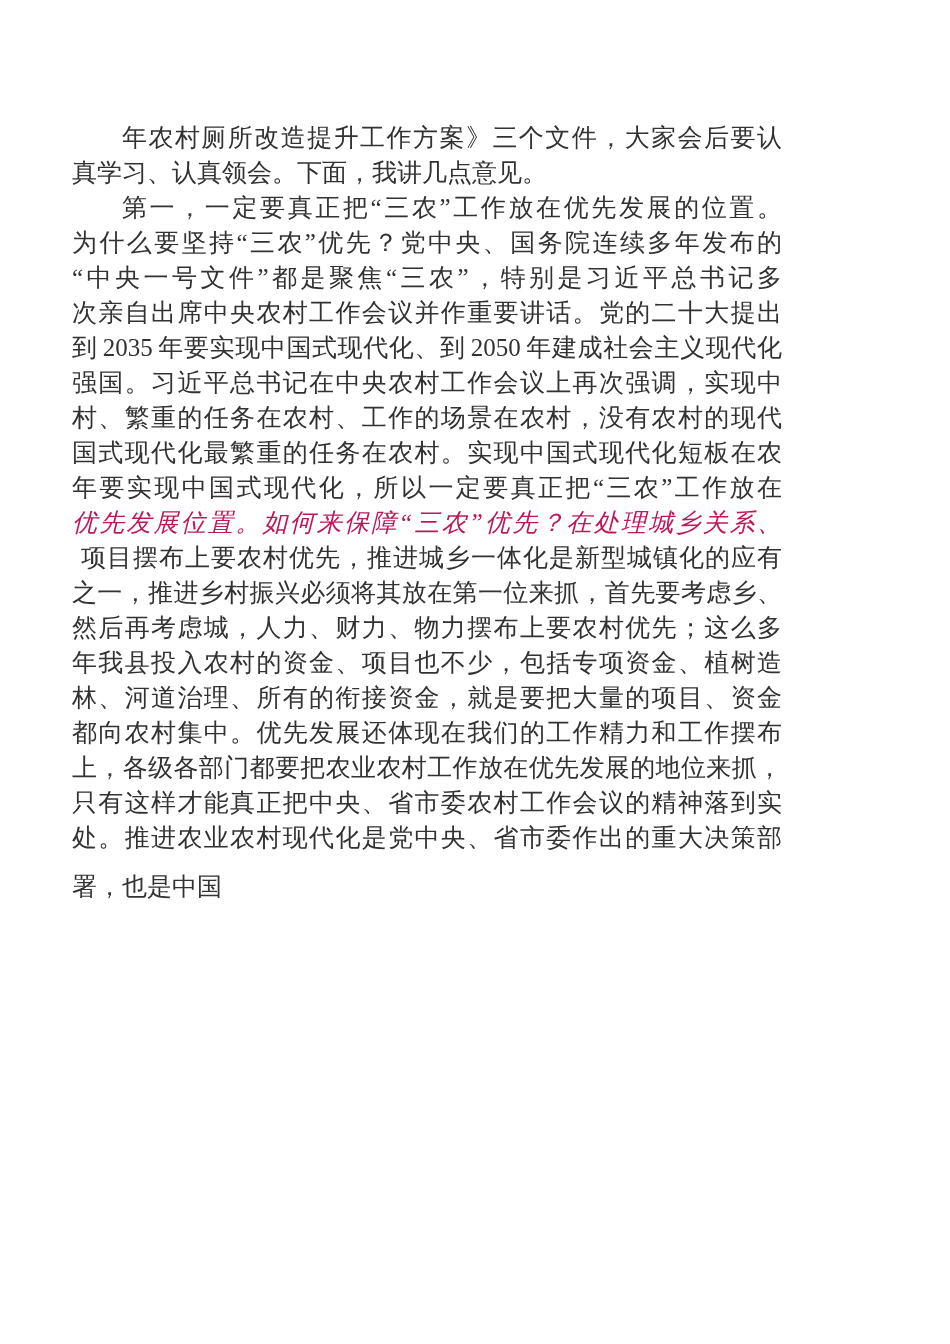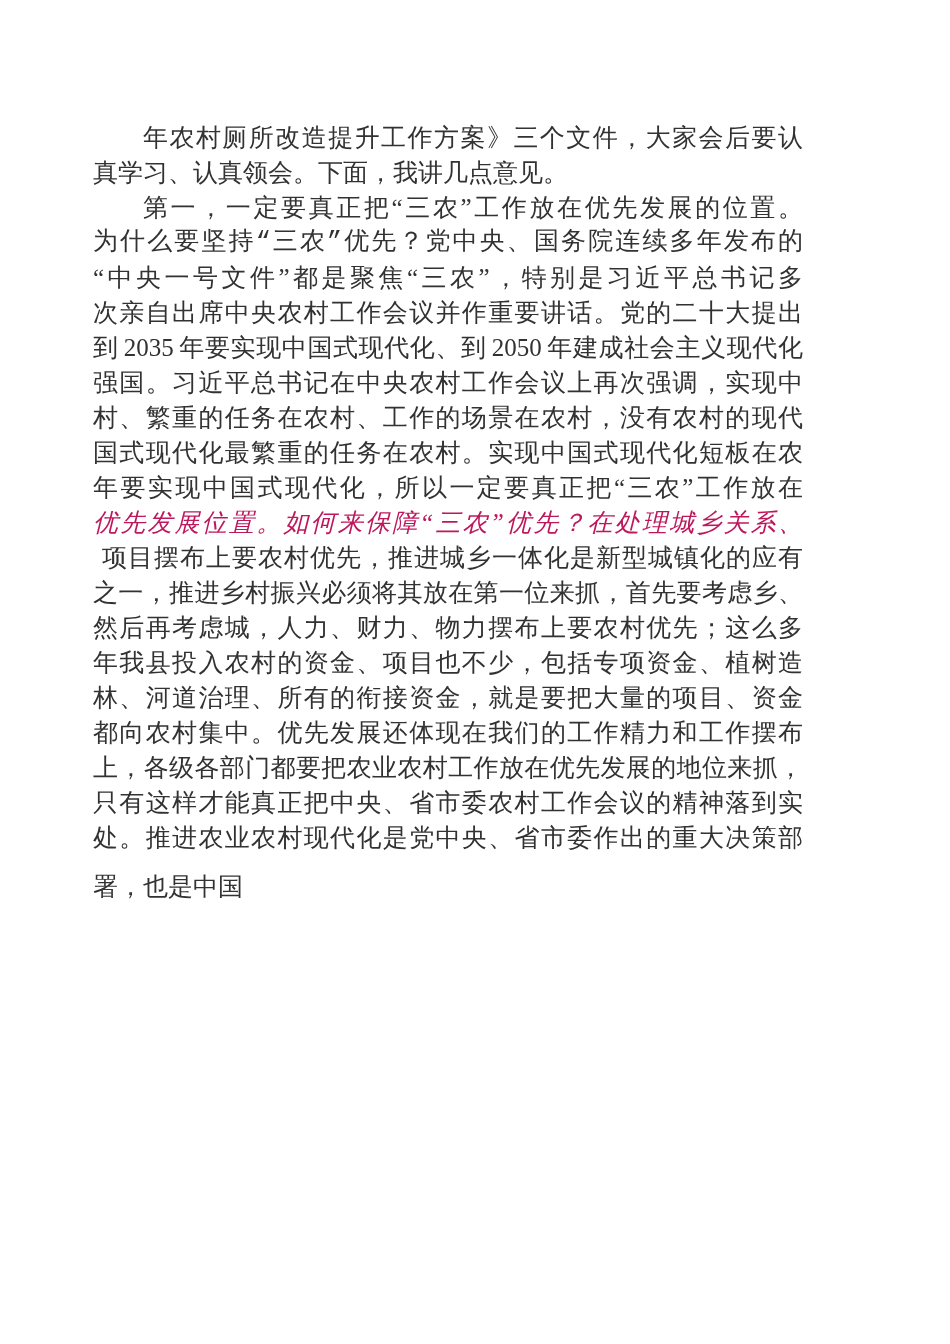--- a/index.html
+++ b/index.html
@@ -17,7 +17,7 @@
     width: 950px;
     height: 968px;
     background: #ffffff;
-    padding: 120px 115px 0 93px;
+    padding: 120px 115px 0 72px;
   }
   .doc-body {
     width: 710px;

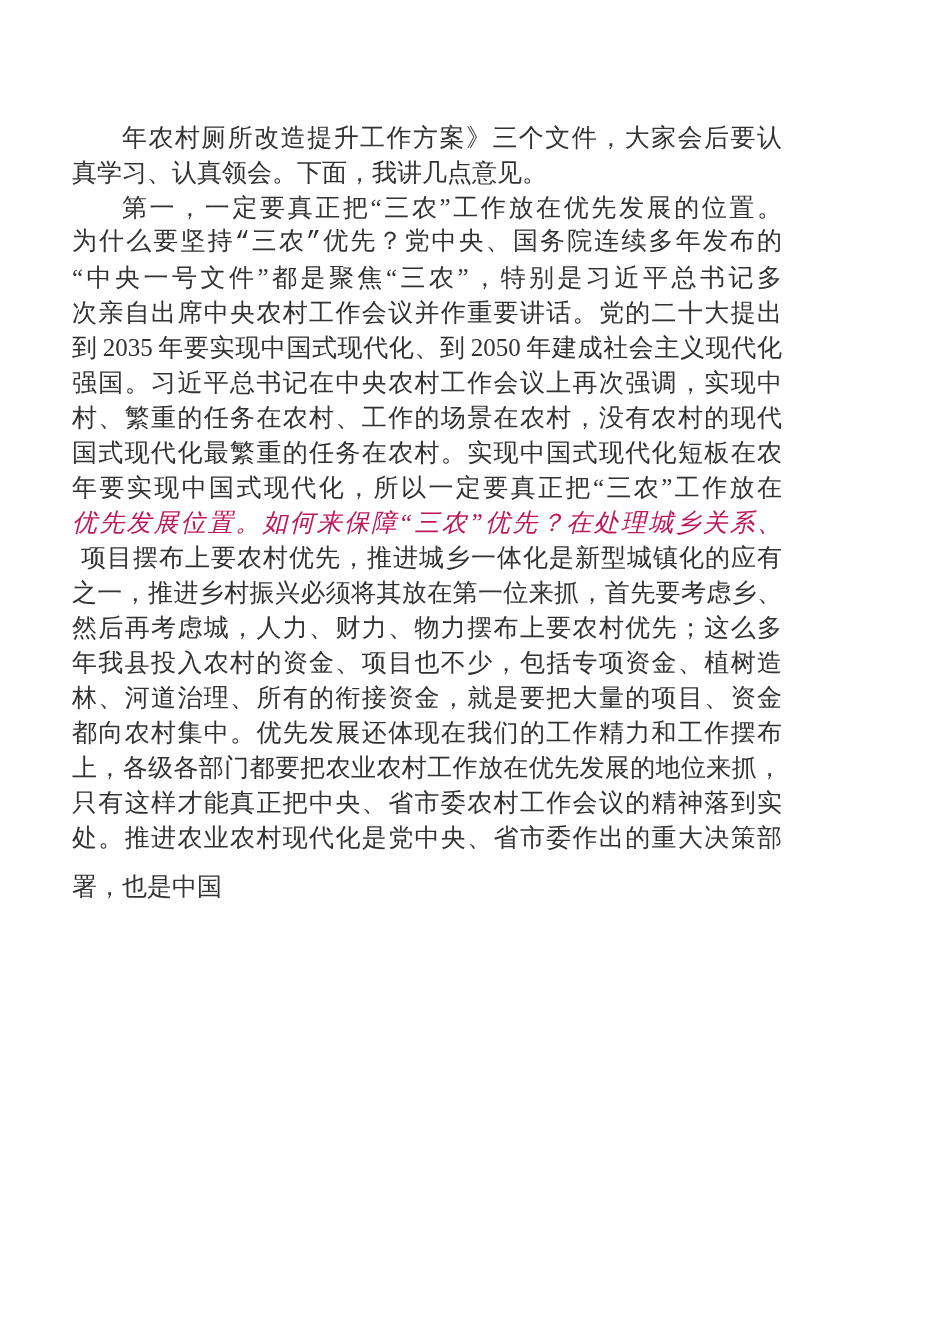--- a/index.html
+++ b/index.html
@@ -47,7 +47,7 @@
       <div class="line first" style="color: rgb(50, 50, 50);">年农村厕所改造提升工作方案》三个文件，大家会后要认</div>
       <div class="line last" style="color: rgb(50, 50, 50);">真学习、认真领会。下面，我讲几点意见。</div>
       <div class="line first" style="color: rgb(50, 50, 50);">第一，一定要真正把“三农”工作放在优先发展的位置。</div>
-      <div class="line" style="color: rgb(50, 50, 50); font-family: Liberation Mono, monospace;">为什么要坚持“三农”优先？党中央、国务院连续多年发布的</div>
+      <div class="line" style="color: rgb(50, 50, 50);">为什么要坚持“三农”优先？党中央、国务院连续多年发布的</div>
       <div class="line" style="color: rgb(50, 50, 50);">“中央一号文件”都是聚焦“三农”，特别是习近平总书记多</div>
       <div class="line" style="color: rgb(50, 50, 50);">次亲自出席中央农村工作会议并作重要讲话。党的二十大提出</div>
       <div class="line" style="color: rgb(50, 50, 50);">到 2035 年要实现中国式现代化、到 2050 年建成社会主义现代化</div>

